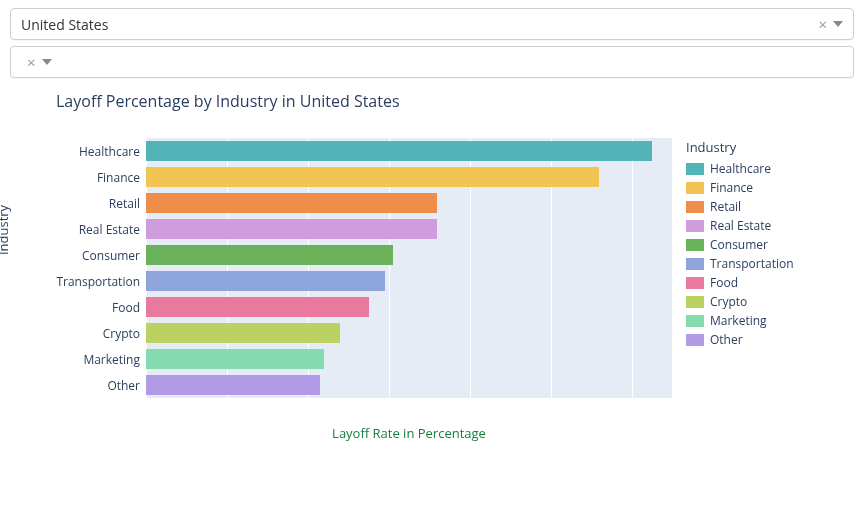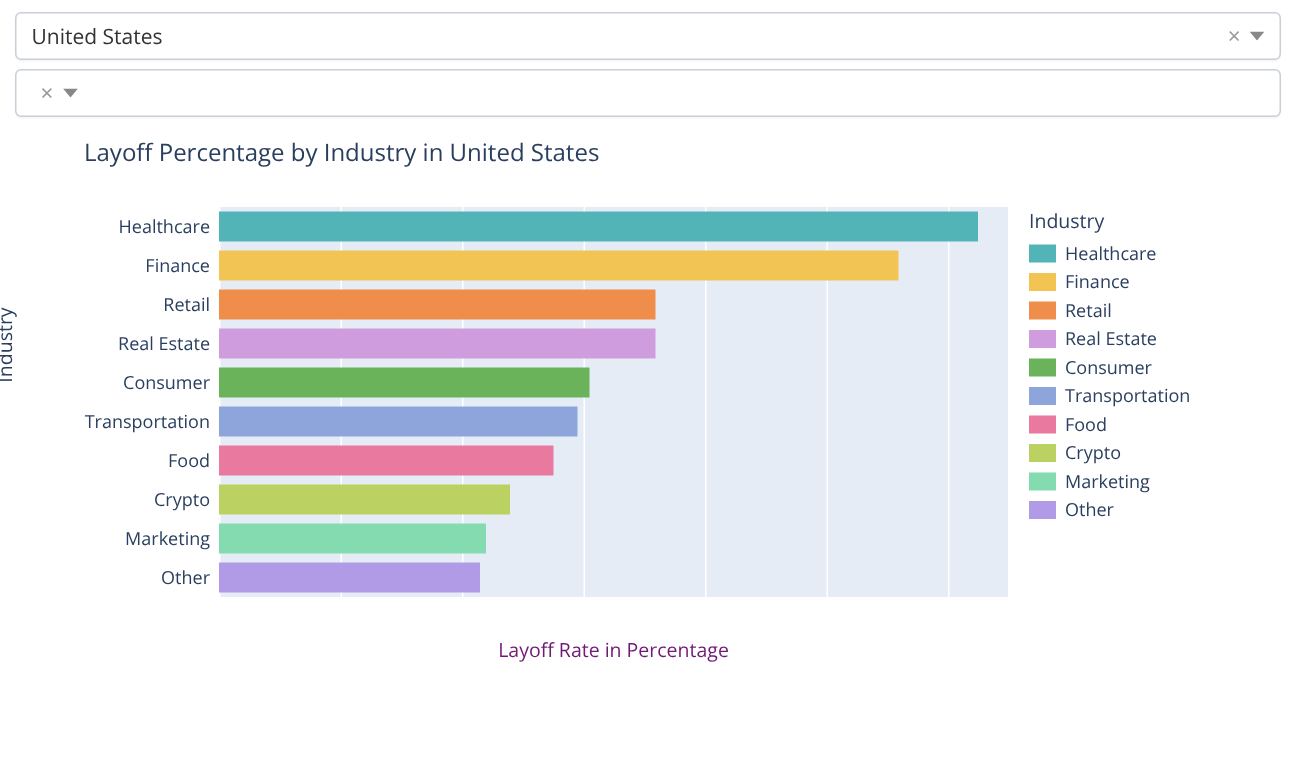--- a/index.html
+++ b/index.html
@@ -103,7 +103,7 @@
     text-align: center;
     margin-top: 26px;
     font-size: 13px;
-    color: #701a75;
+    color: #15803d;
     width: 526px;
     margin-left: 100px;
   }

